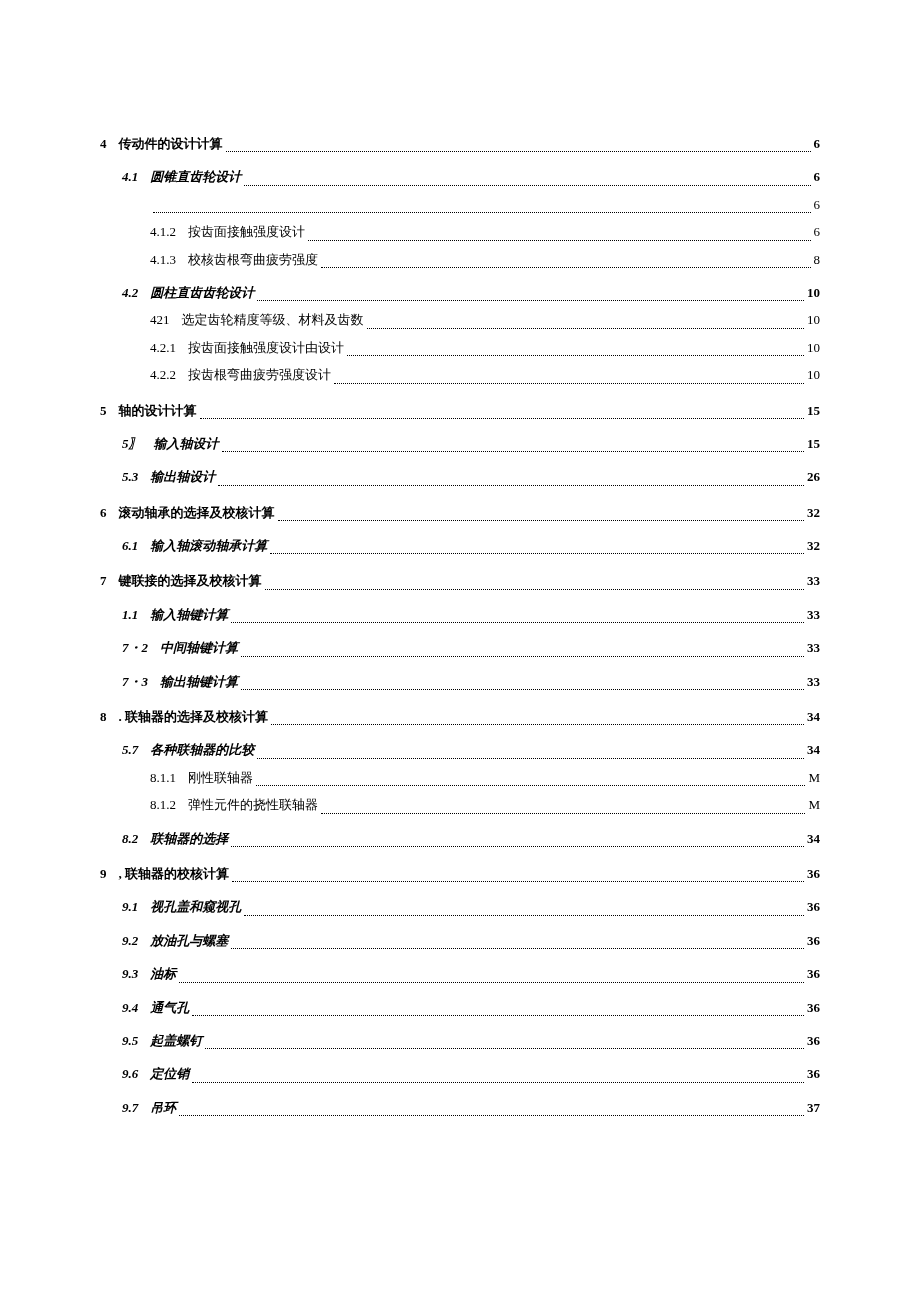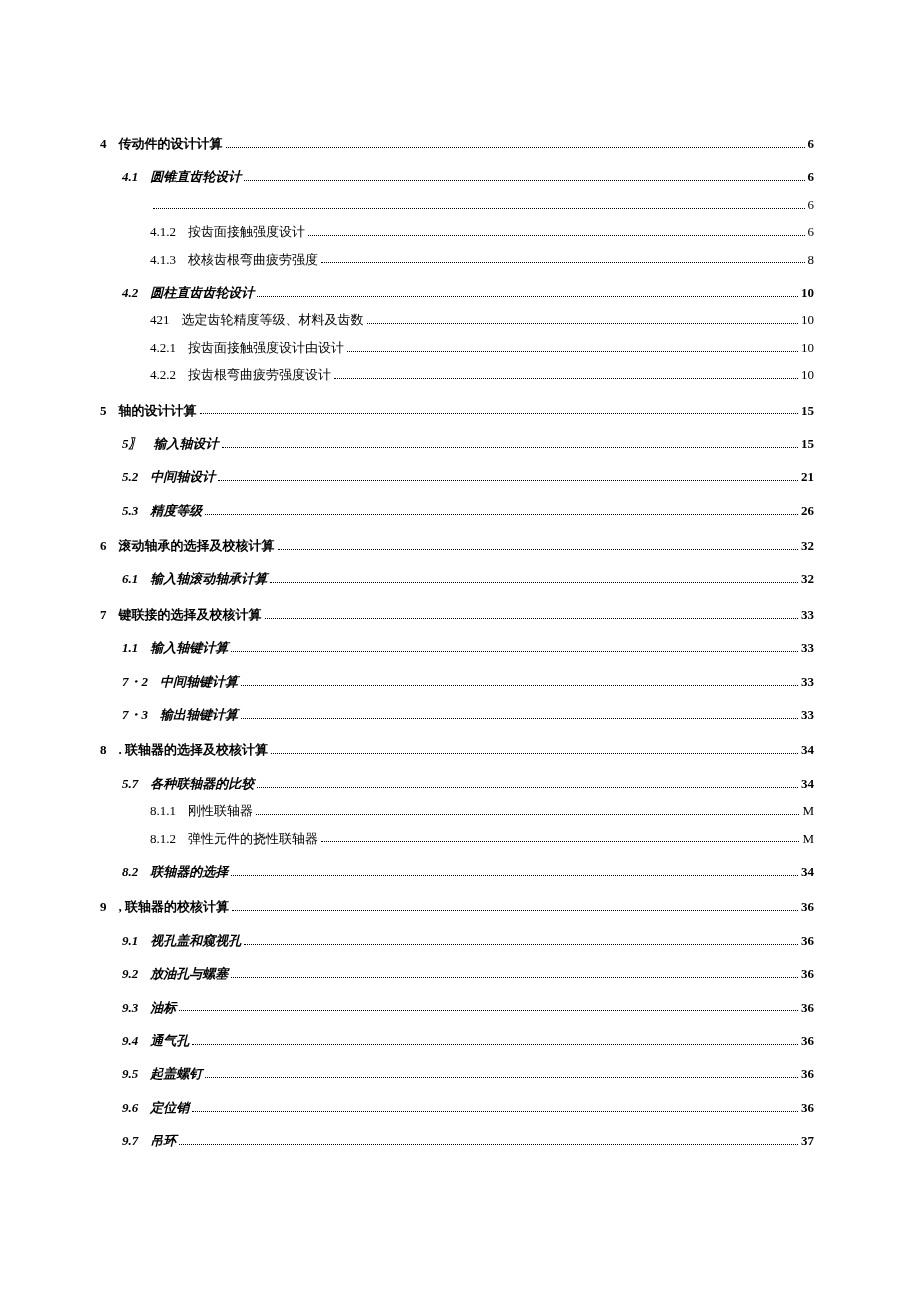--- a/index.html
+++ b/index.html
@@ -13,8 +13,8 @@
   }
   .toc-row {
     display: flex;
-    align-items: center;
-    margin: 4px 6px;
+    align-items: flex-end;
+    margin: 4px 0;
     line-height: 1.8;
   }
   .label { white-space: nowrap; }

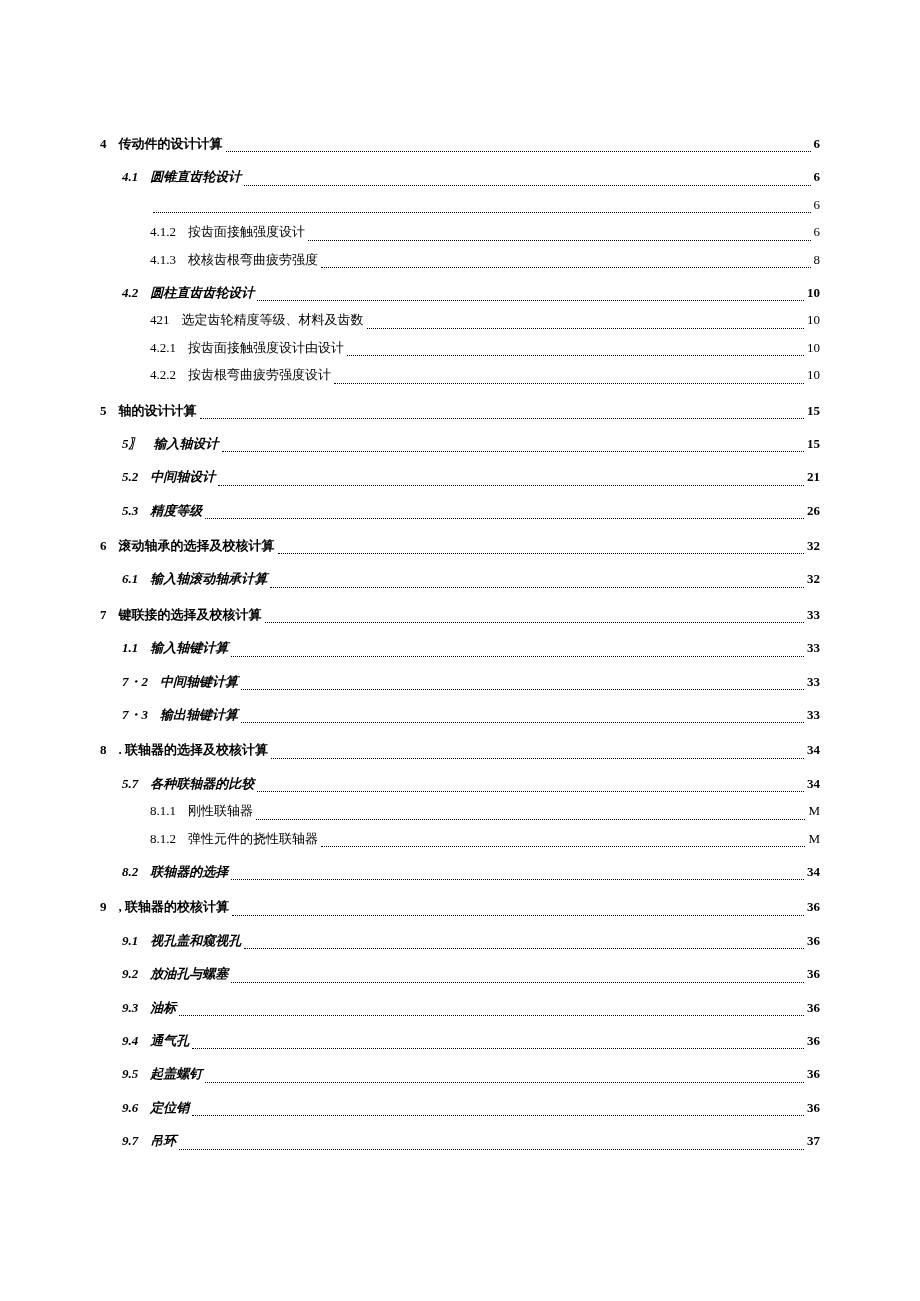--- a/index.html
+++ b/index.html
@@ -96,11 +96,6 @@
       <span class="page">15</span>
     </div>
     <div class="toc-row lvl1">
-      <span class="label"><span class="num">5.2</span><span>中间轴设计</span></span>
-      <span class="leader"></span>
-      <span class="page">21</span>
-    </div>
-    <div class="toc-row lvl1">
       <span class="label"><span class="num">5.3</span><span>精度等级</span></span>
       <span class="leader"></span>
       <span class="page">26</span>

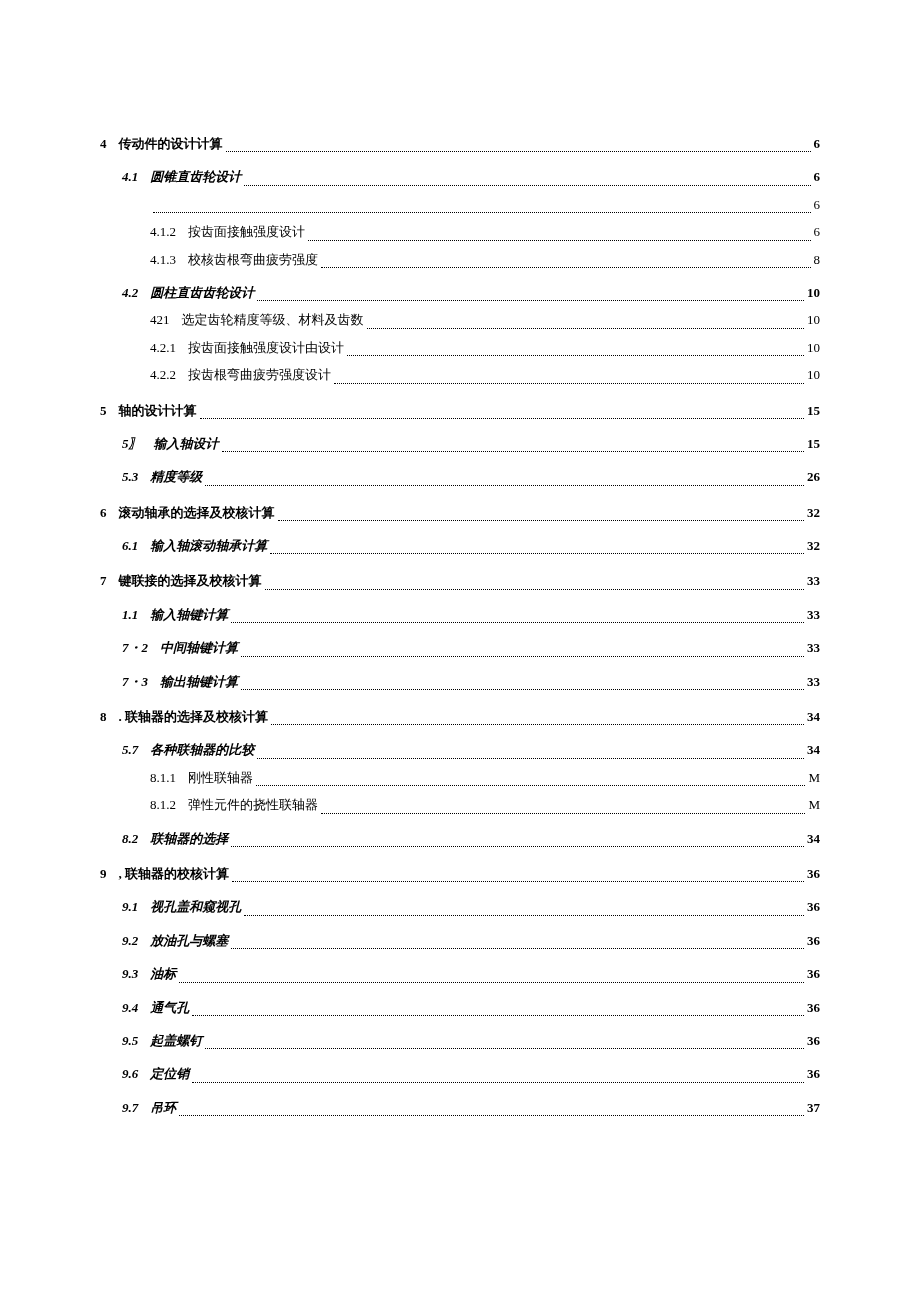--- a/index.html
+++ b/index.html
@@ -96,7 +96,7 @@
       <span class="page">15</span>
     </div>
     <div class="toc-row lvl1">
-      <span class="label"><span class="num">5.3</span><span>精度等级</span></span>
+      <span class="label"><span class="num">5.3</span><span>输出轴设计</span></span>
       <span class="leader"></span>
       <span class="page">26</span>
     </div>

